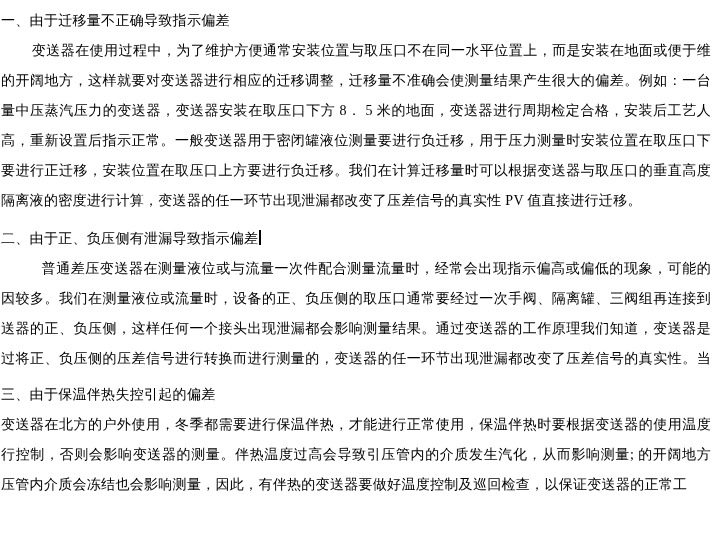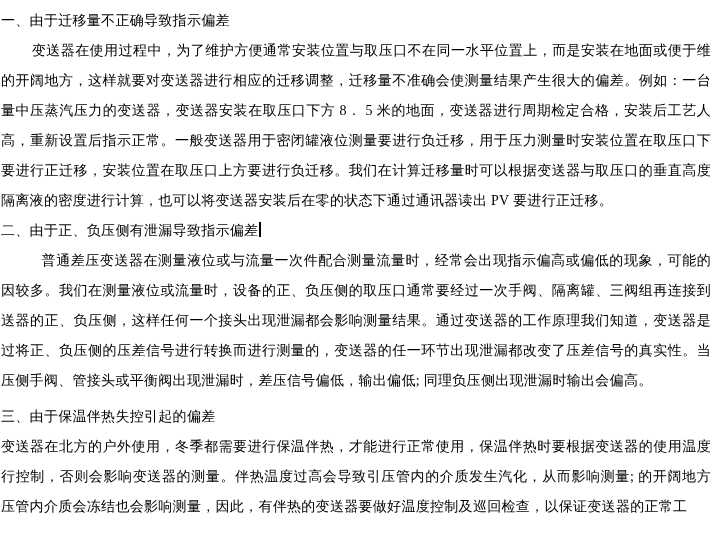--- a/index.html
+++ b/index.html
@@ -58,7 +58,7 @@
       <div class="line fill" data-name="section-1-paragraph-line-3">量中压蒸汽压力的变送器，变送器安装在取压口下方 8． 5 米的地面，变送器进行周期检定合格，安装后工艺人员</div>
       <div class="line fill" data-name="section-1-paragraph-line-5">高，重新设置后指示正常。一般变送器用于密闭罐液位测量要进行负迁移，用于压力测量时安装位置在取压口下方</div>
       <div class="line fill" data-name="section-1-paragraph-line-6">要进行正迁移，安装位置在取压口上方要进行负迁移。我们在计算迁移量时可以根据变送器与取压口的垂直高度及</div>
-      <div class="line" data-name="section-1-paragraph-line-7">隔离液的密度进行计算，也可以将变送器安装后在零的状态下通过通讯器读出 PV 要进行正迁移。</div>
+      <div class="line" data-name="section-1-paragraph-line-7">隔离液的密度进行计算，变送器的任一环节出现泄漏都改变了压差信号的真实性 PV 值直接进行迁移。</div>
     </div>
     <div class="block heading" data-name="section-2-heading">
       <div class="line" data-name="section-2-heading-line-1">二、由于正、负压侧有泄漏导致指示偏差<span class="caret" data-name="text-caret-icon"></span></div>

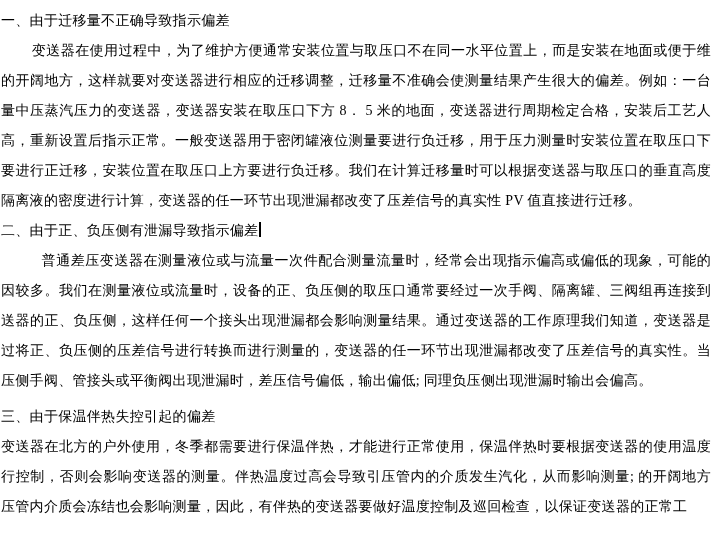--- a/index.html
+++ b/index.html
@@ -34,7 +34,7 @@
   }
   .line.ind2 { text-indent: 2.2em; }
   .line.ind3 { text-indent: 2.9em; }
-  .block[data-name="section-2-heading"] { }
+  .block[data-name="section-2-heading"] { margin-top: 8px; }
   .block[data-name="section-3-heading"] { margin-top: 6px; }
   .caret {
     display: inline-block;

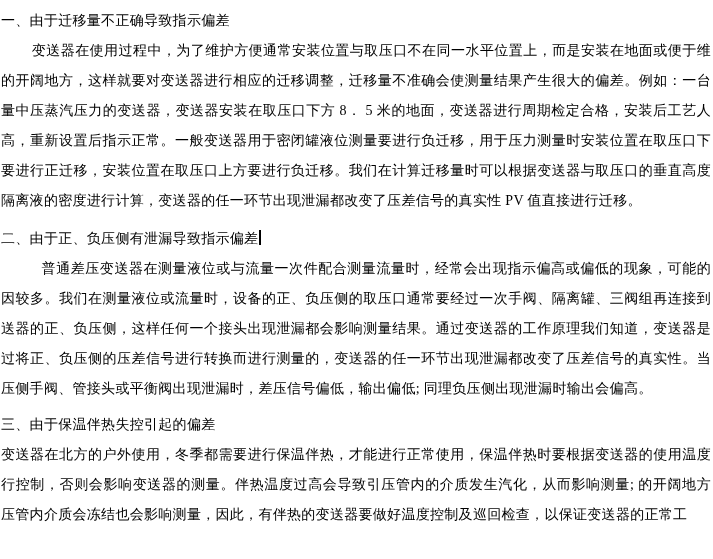--- a/index.html
+++ b/index.html
@@ -68,7 +68,6 @@
       <div class="line fill" data-name="section-2-paragraph-line-2">因较多。我们在测量液位或流量时，设备的正、负压侧的取压口通常要经过一次手阀、隔离罐、三阀组再连接到变</div>
       <div class="line fill" data-name="section-2-paragraph-line-3">送器的正、负压侧，这样任何一个接头出现泄漏都会影响测量结果。通过变送器的工作原理我们知道，变送器是通</div>
       <div class="line fill" data-name="section-2-paragraph-line-4">过将正、负压侧的压差信号进行转换而进行测量的，变送器的任一环节出现泄漏都改变了压差信号的真实性。当正</div>
-      <div class="line" data-name="section-2-paragraph-line-5">压侧手阀、管接头或平衡阀出现泄漏时，差压信号偏低，输出偏低; 同理负压侧出现泄漏时输出会偏高。</div>
     </div>
     <div class="block heading" data-name="section-3-heading">
       <div class="line" data-name="section-3-heading-line-1">三、由于保温伴热失控引起的偏差</div>

